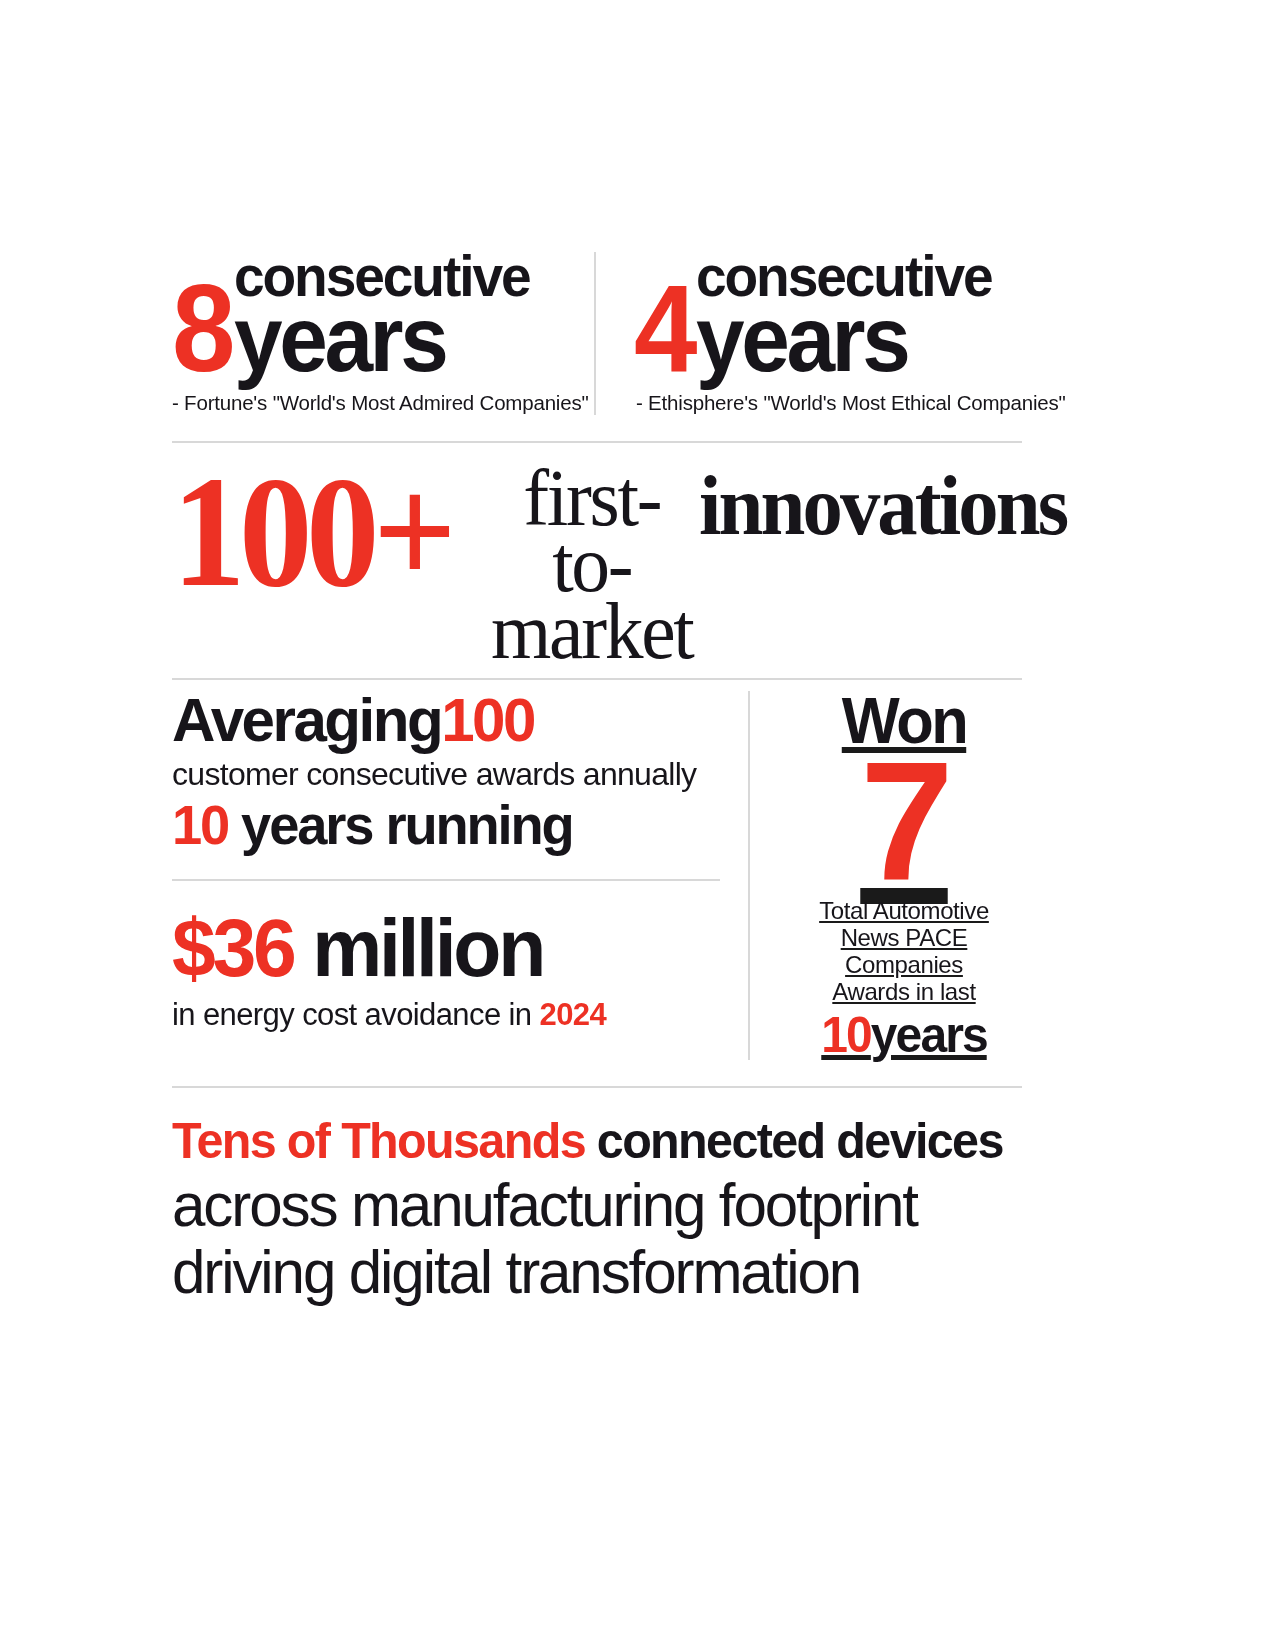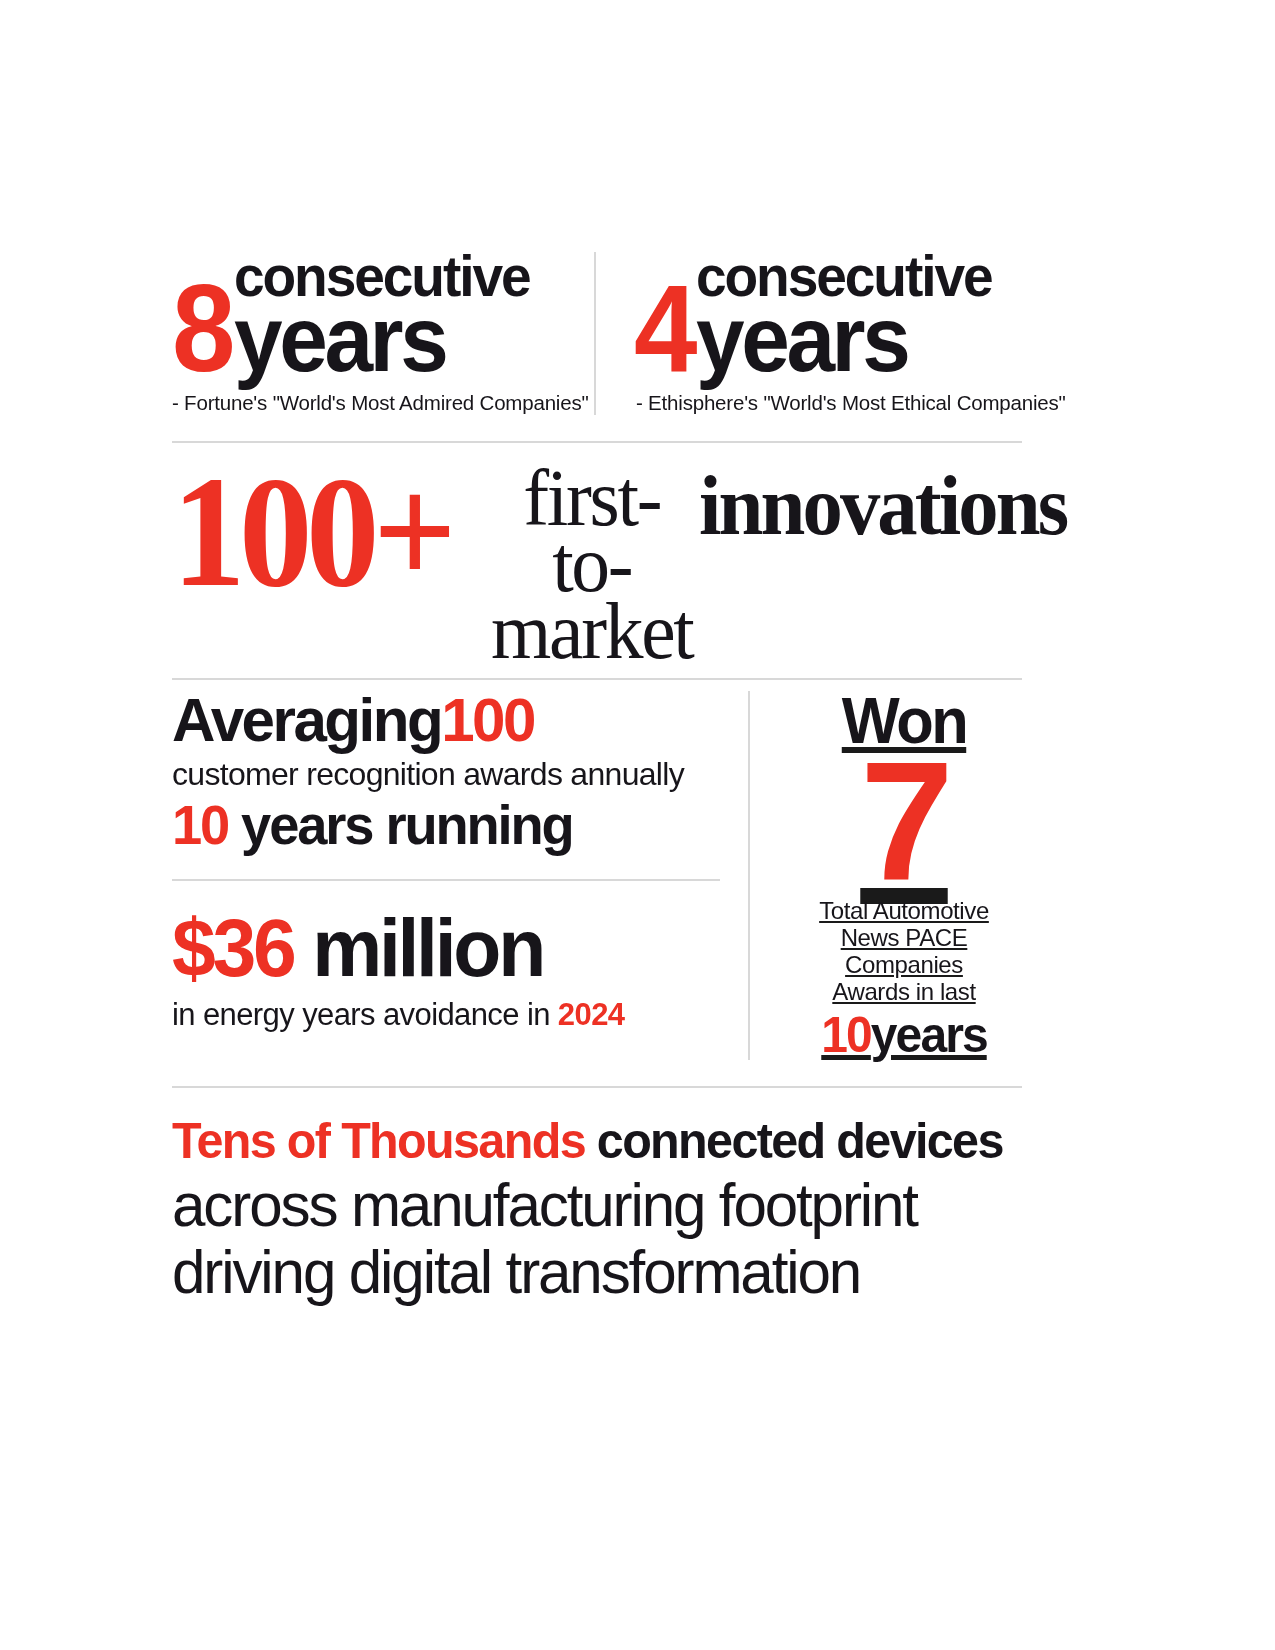--- a/index.html
+++ b/index.html
@@ -317,7 +317,7 @@
           <span class="blk">Averaging</span><span class="red">100</span>
         </div>
 
-        <div class="avg-line2 blk">customer recognition awards annually</div>
+        <div class="avg-line2 blk">customer consecutive awards annually</div>
 
         <div class="avg-line3">
           <span class="red">10</span><span class="blk"> years running</span>

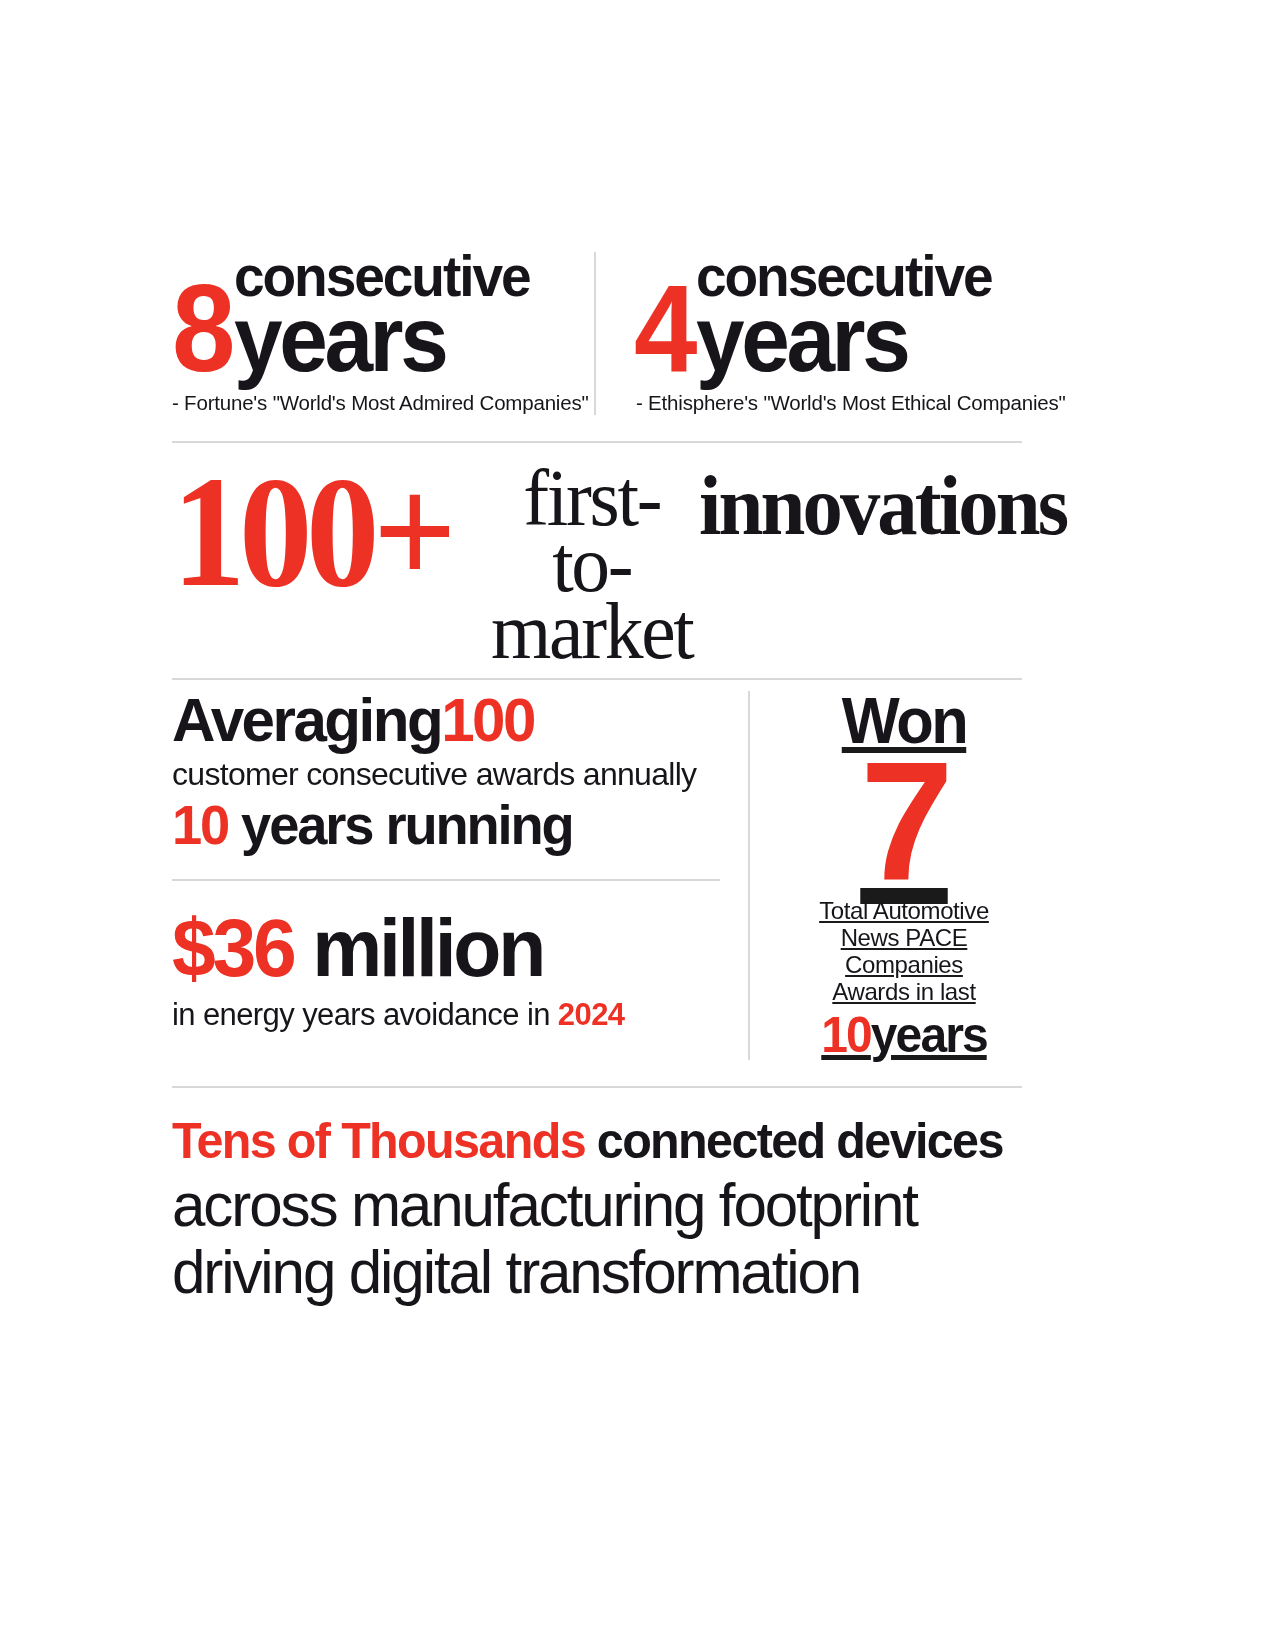--- a/index.html
+++ b/index.html
@@ -330,7 +330,7 @@
         </div>
 
         <div class="mil-cap">
-          <span class="blk">in energy years avoidance in </span><b class="red">2024</b>
+          <span class="blk">in energy cost avoidance in </span><b class="red">2024</b>
         </div>
 
       </div>

